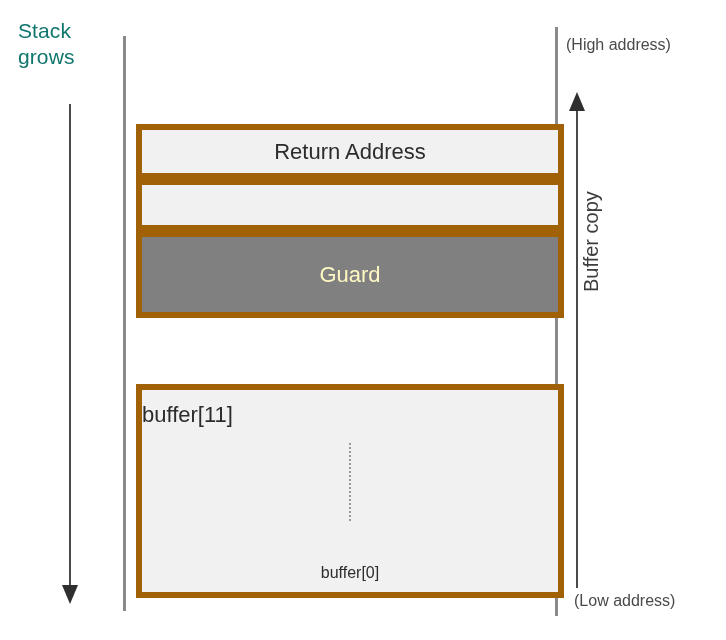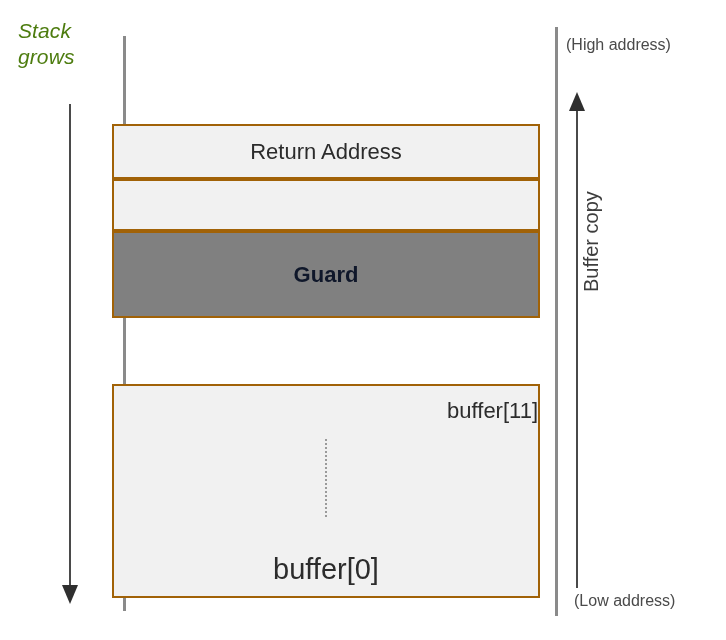--- a/index.html
+++ b/index.html
@@ -27,9 +27,8 @@
     width: 100px;
     font-size: 21px;
     line-height: 26px;
-    color: #4d7c0f;
+    color: #0f766e;
     letter-spacing: 0.1px;
-    font-style: italic;
   }
 
   

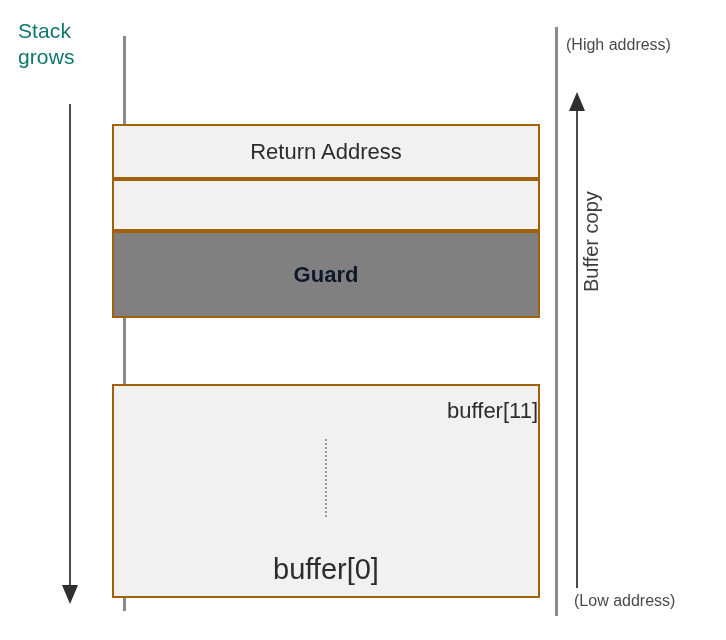--- a/index.html
+++ b/index.html
@@ -94,10 +94,10 @@
   
   .block {
     position: absolute;
-    left: 112px;
+    left: 136px;
     width: 428px;
     box-sizing: border-box;
-    border: 2px solid #a16207;
+    border: 6px solid #a16207;
     display: flex;
     align-items: center;
     justify-content: center;

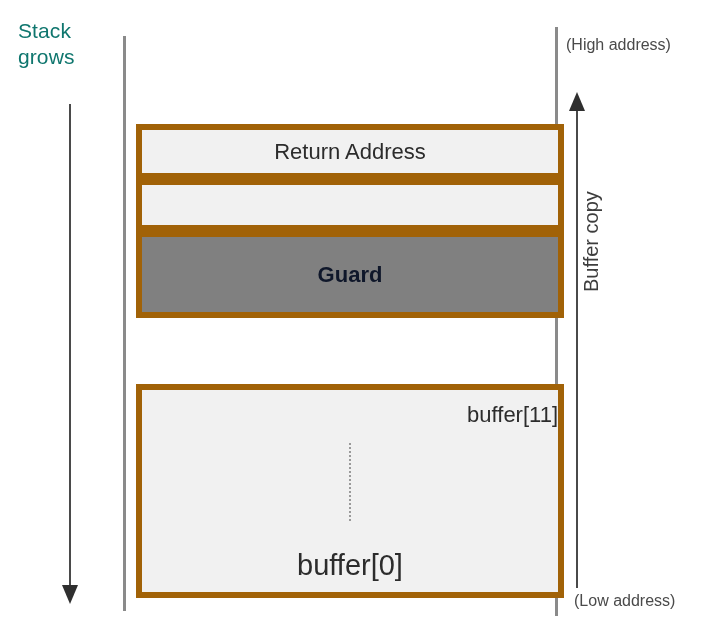--- a/index.html
+++ b/index.html
@@ -107,8 +107,8 @@
   .block-light { background: #f1f1f1; }
   .block-guard {
     background: #808080;
-    color: #0f172a;
-    font-weight: bold;
+    color: #fef9c3;
+    font-weight: normal;
   }
 
   .block-return  { top: 124px; height: 55px; }

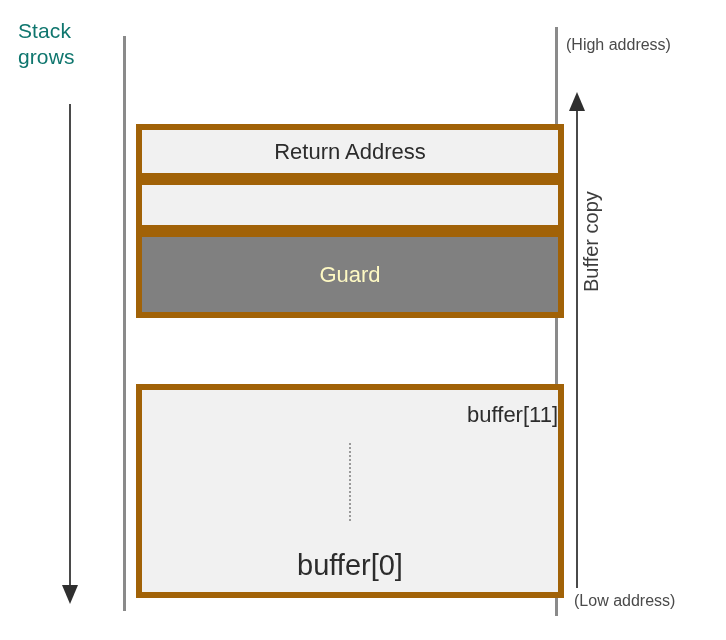--- a/index.html
+++ b/index.html
@@ -126,7 +126,7 @@
     top: 12px;
     left: 0;
     width: 100%;
-    text-align: right;
+    text-align: left;
     font-size: 22px;
     color: #2c2c2c;
   }

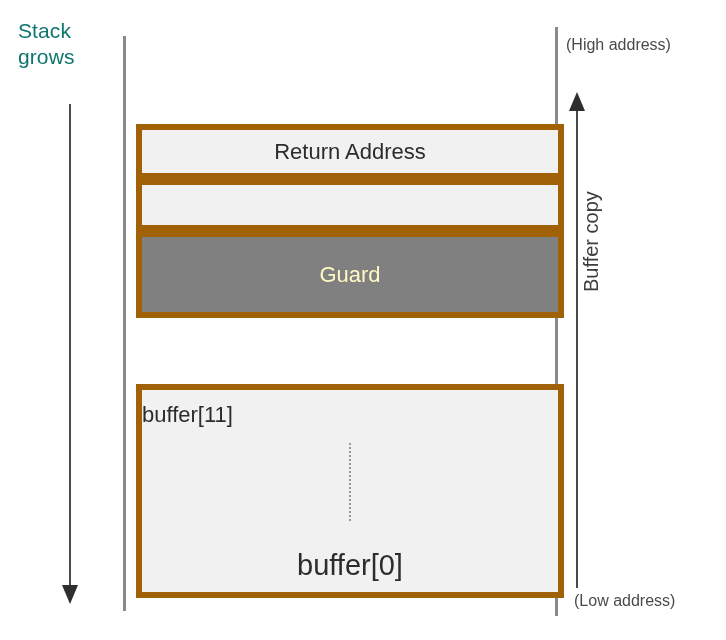--- a/index.html
+++ b/index.html
@@ -136,7 +136,7 @@
     left: 0;
     width: 100%;
     text-align: center;
-    font-size: 29px;
+    font-size: 16px;
     color: #2c2c2c;
   }
   .buffer-ellipsis {

